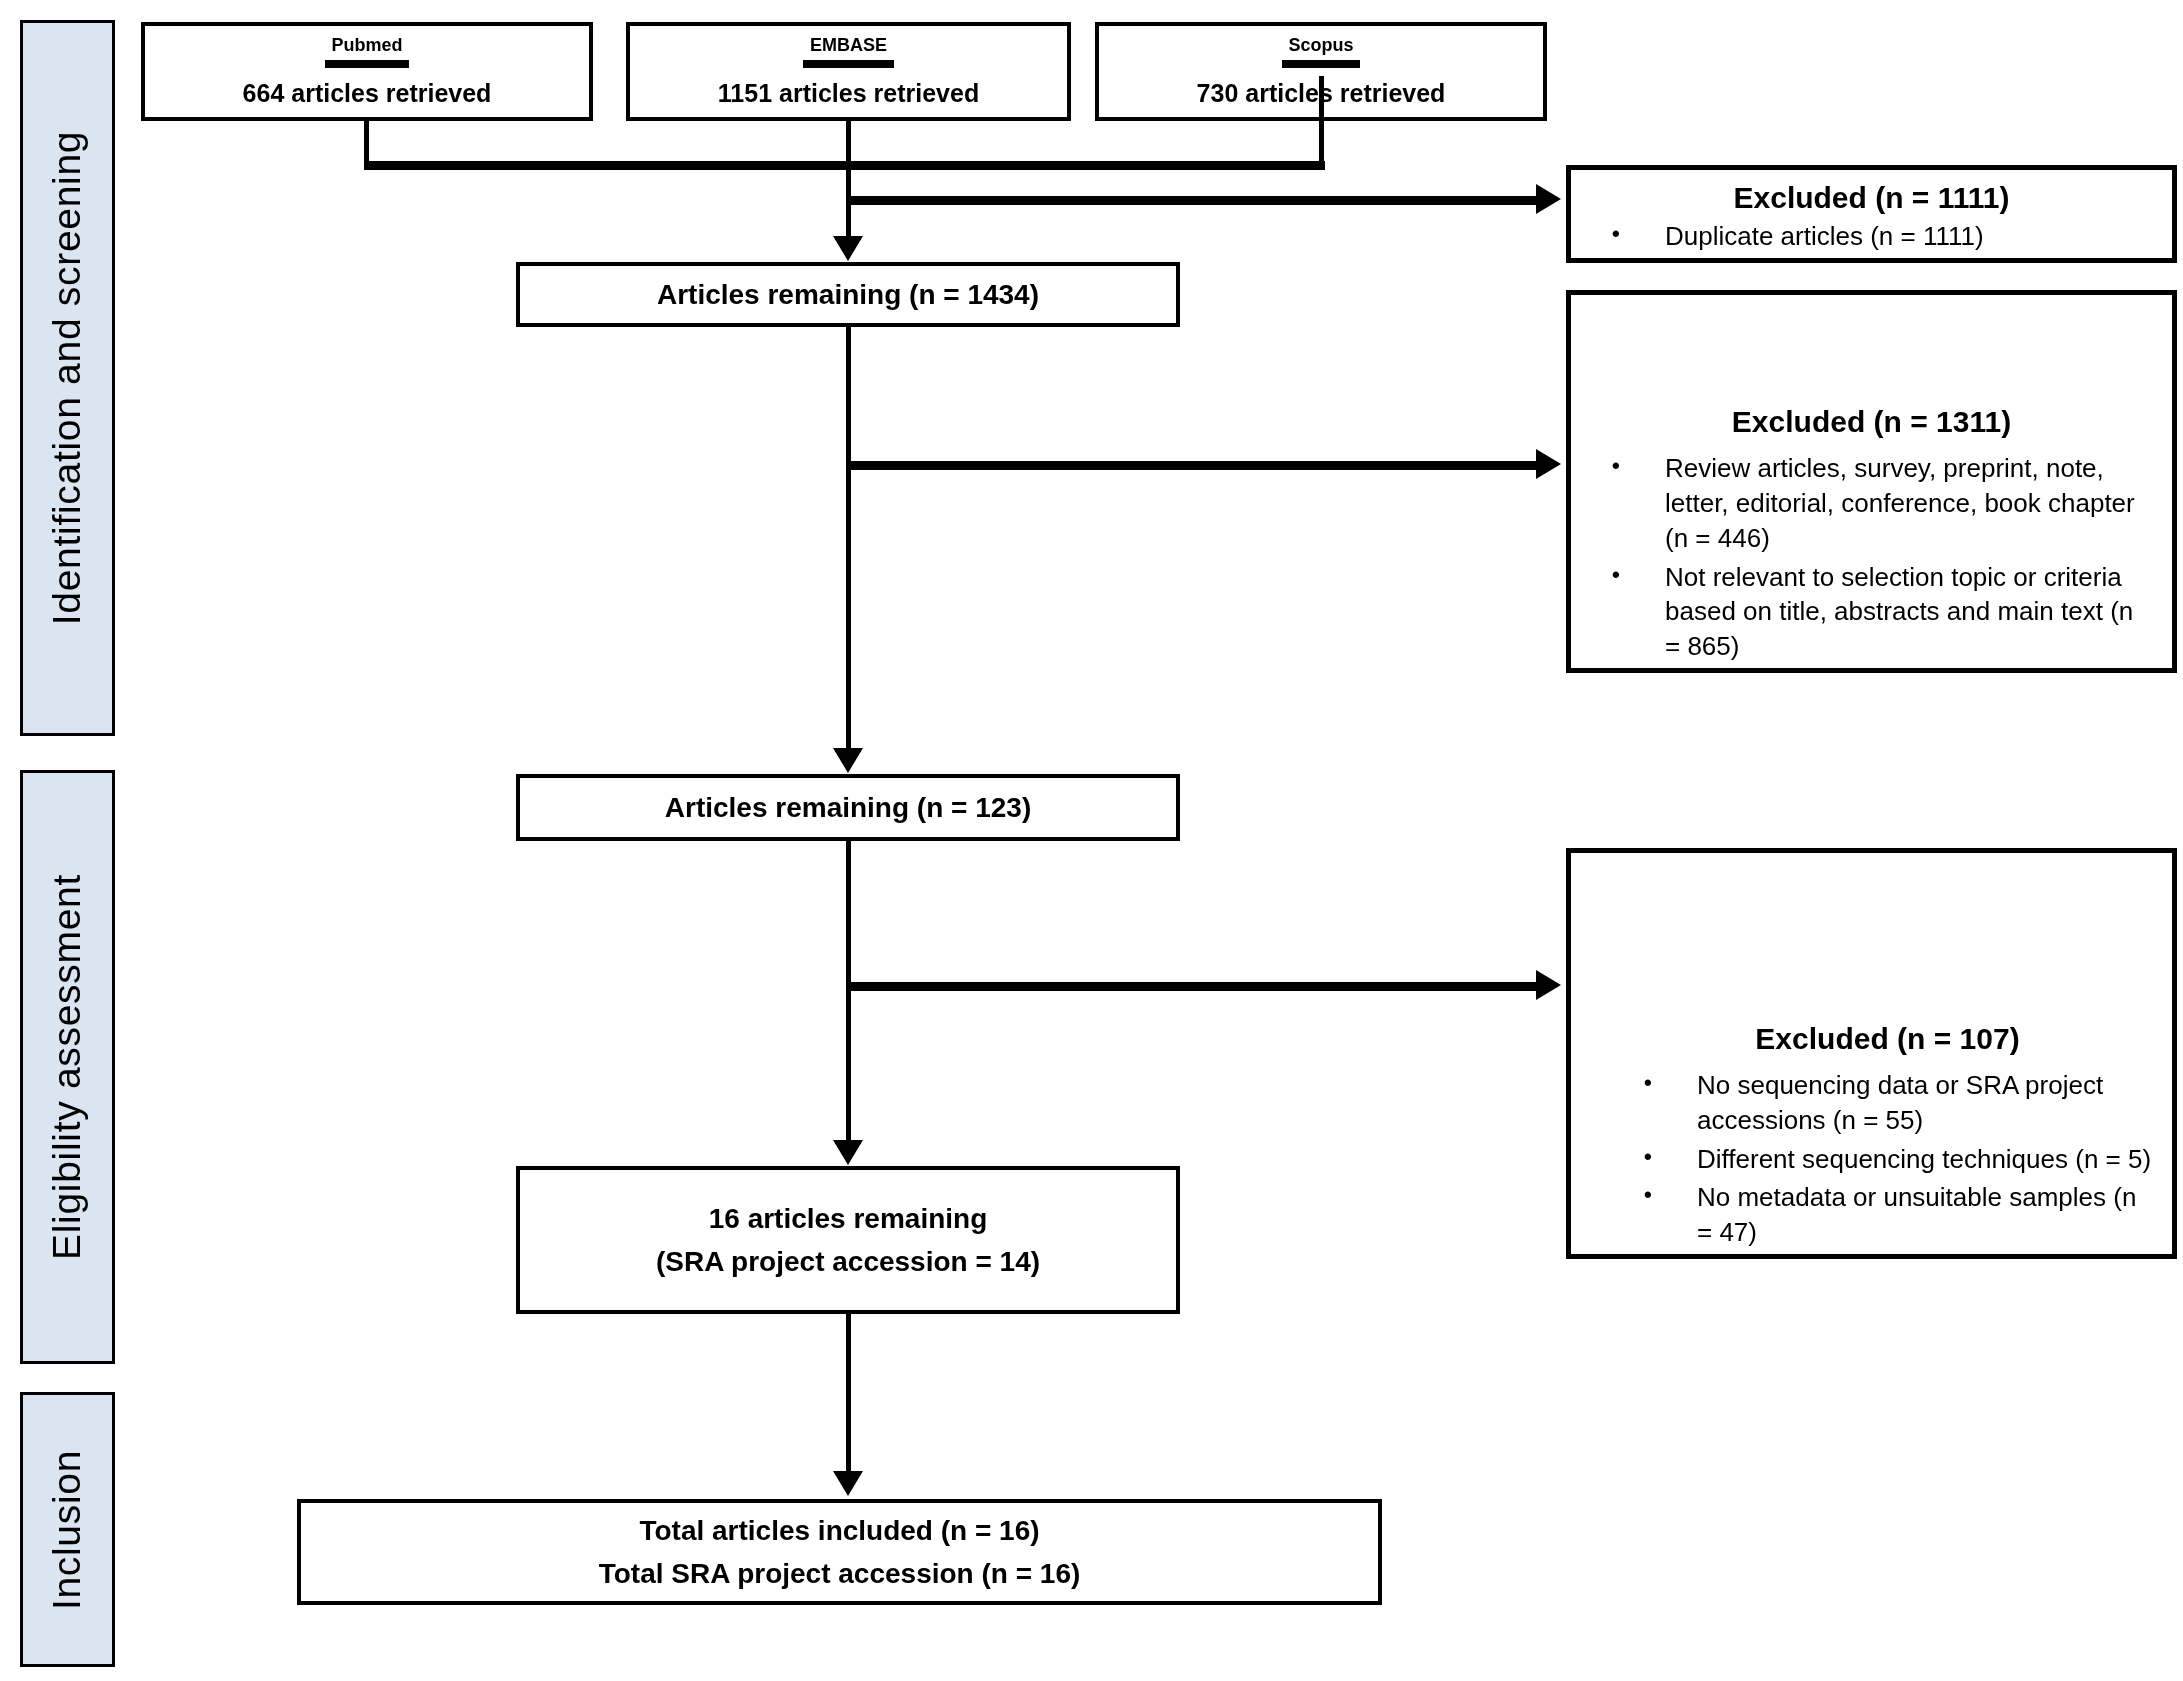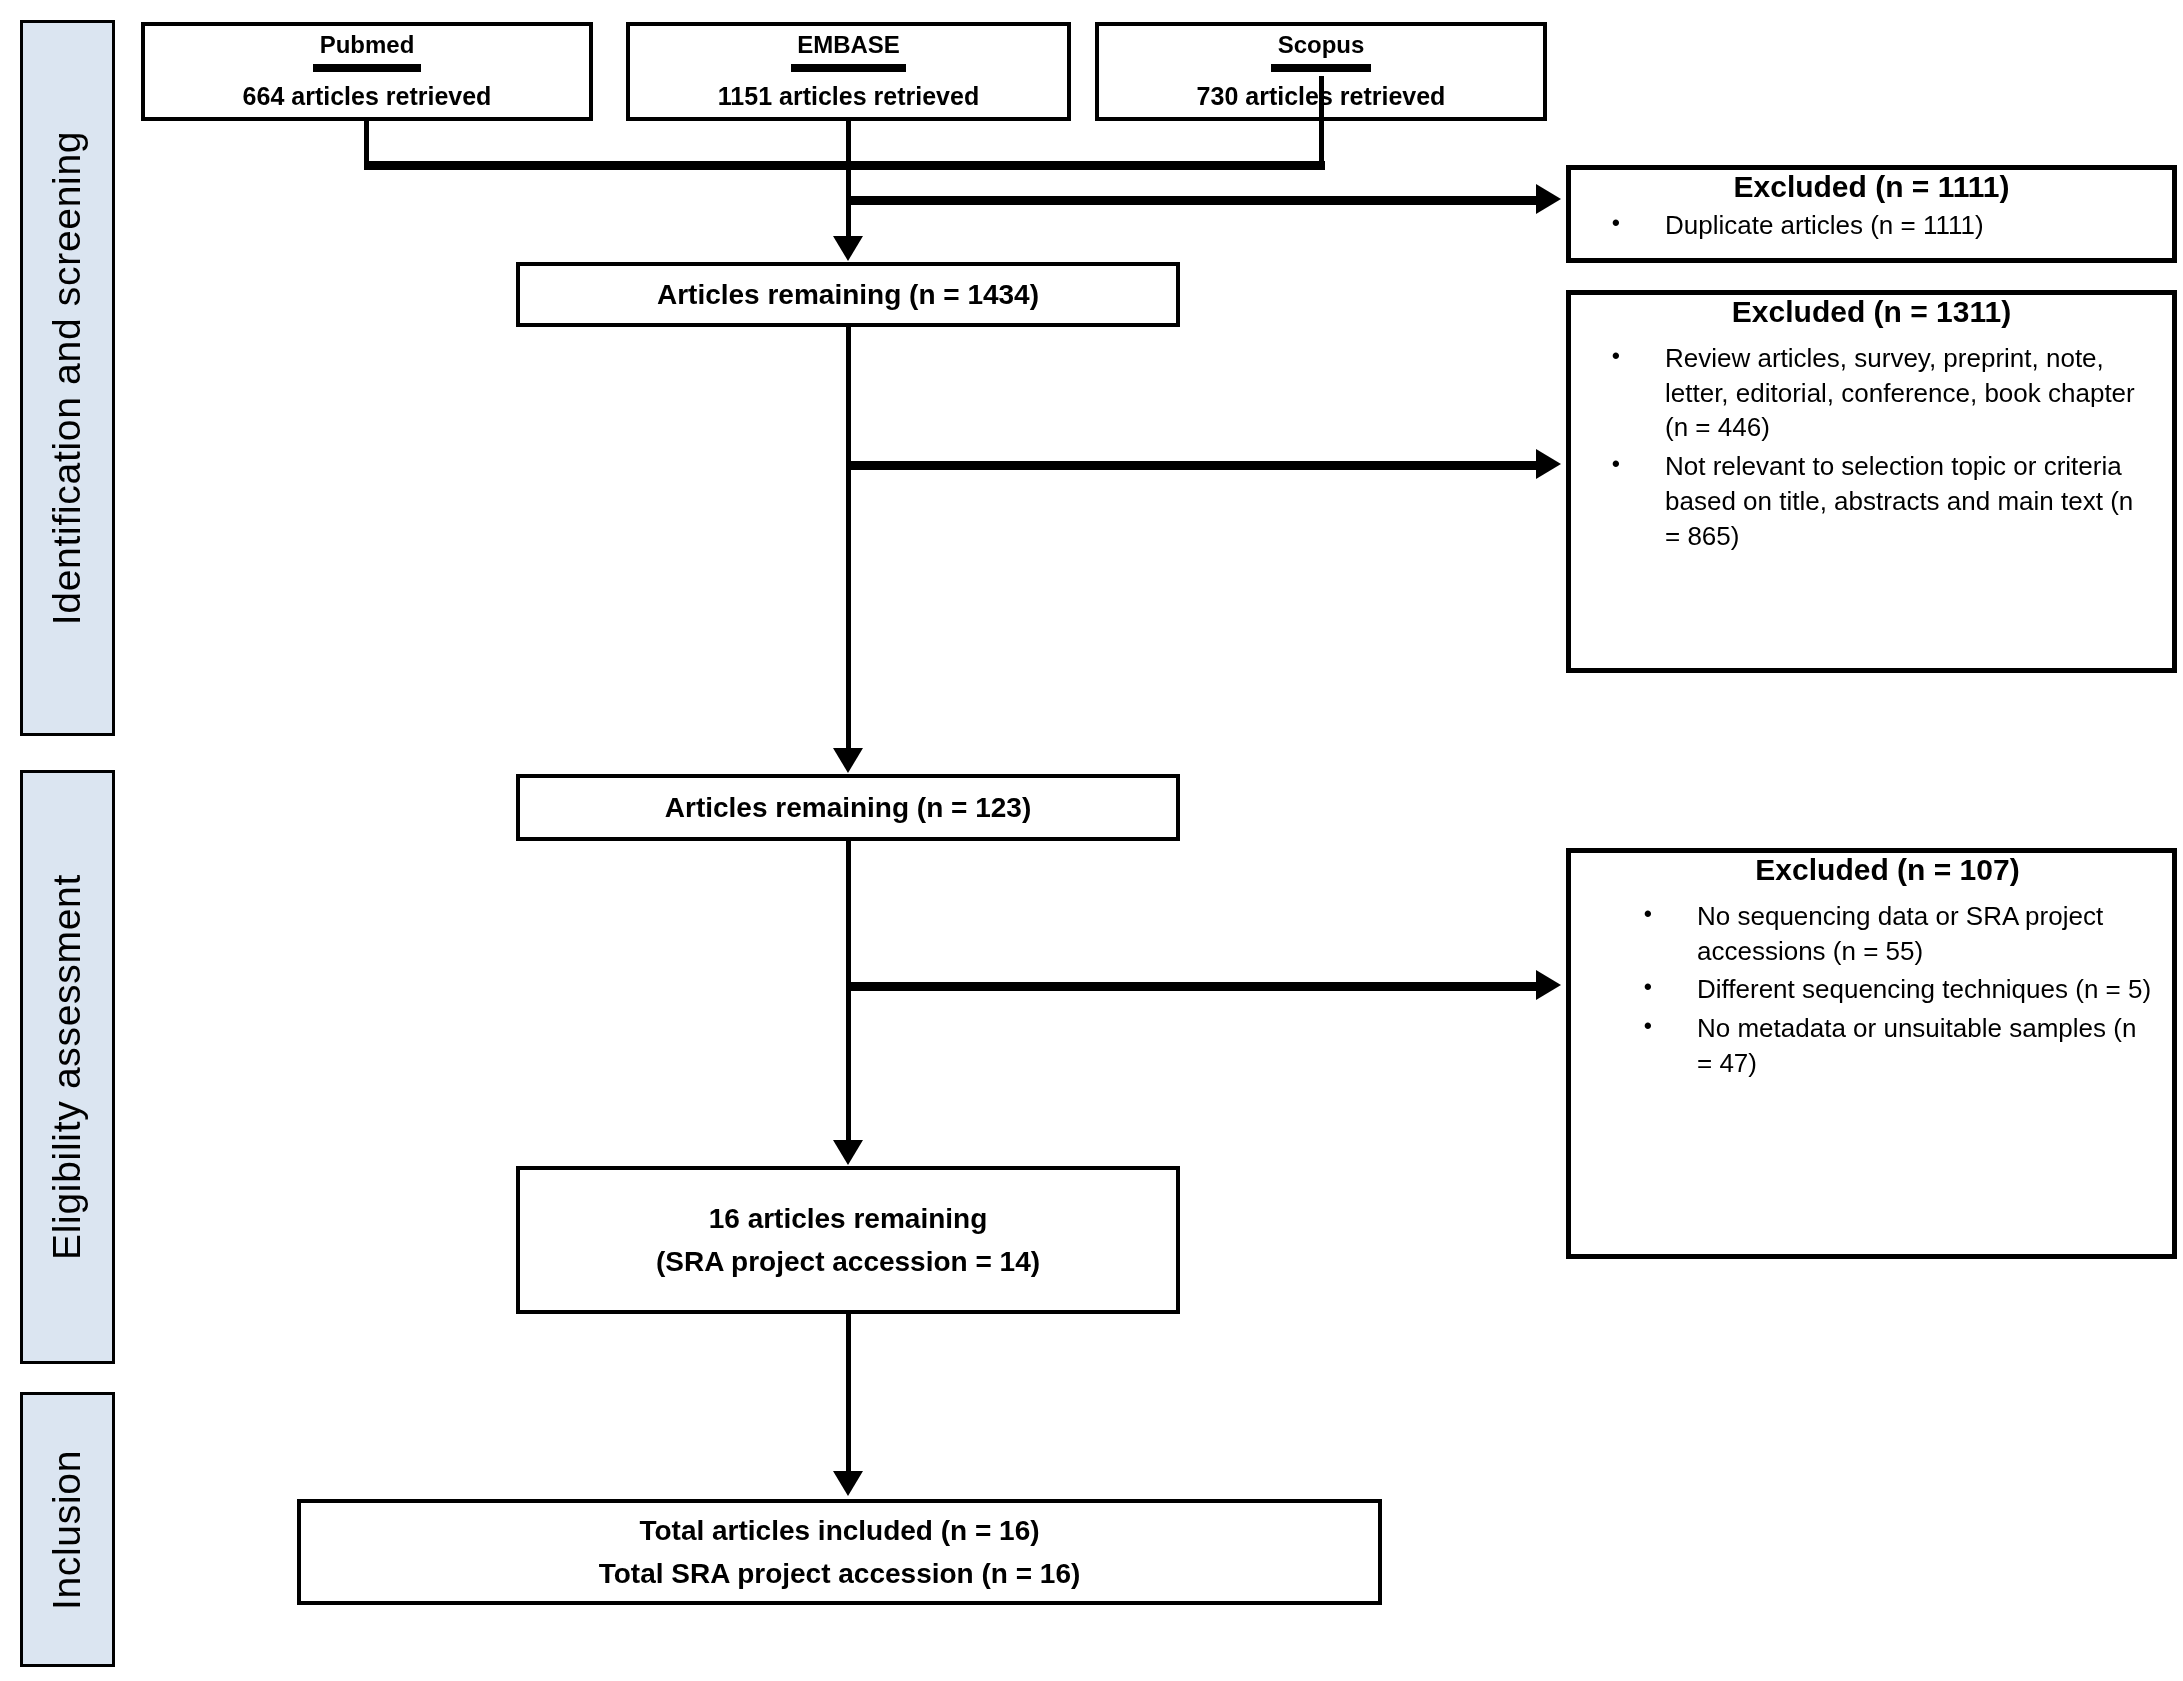--- a/index.html
+++ b/index.html
@@ -43,7 +43,7 @@
     z-index: 2;
   }
   .src-title {
-    font-size: 24px;
+    font-size: 18px;
     font-weight: 700;
     display: inline-block;
     border-bottom: 8.5px solid #000;

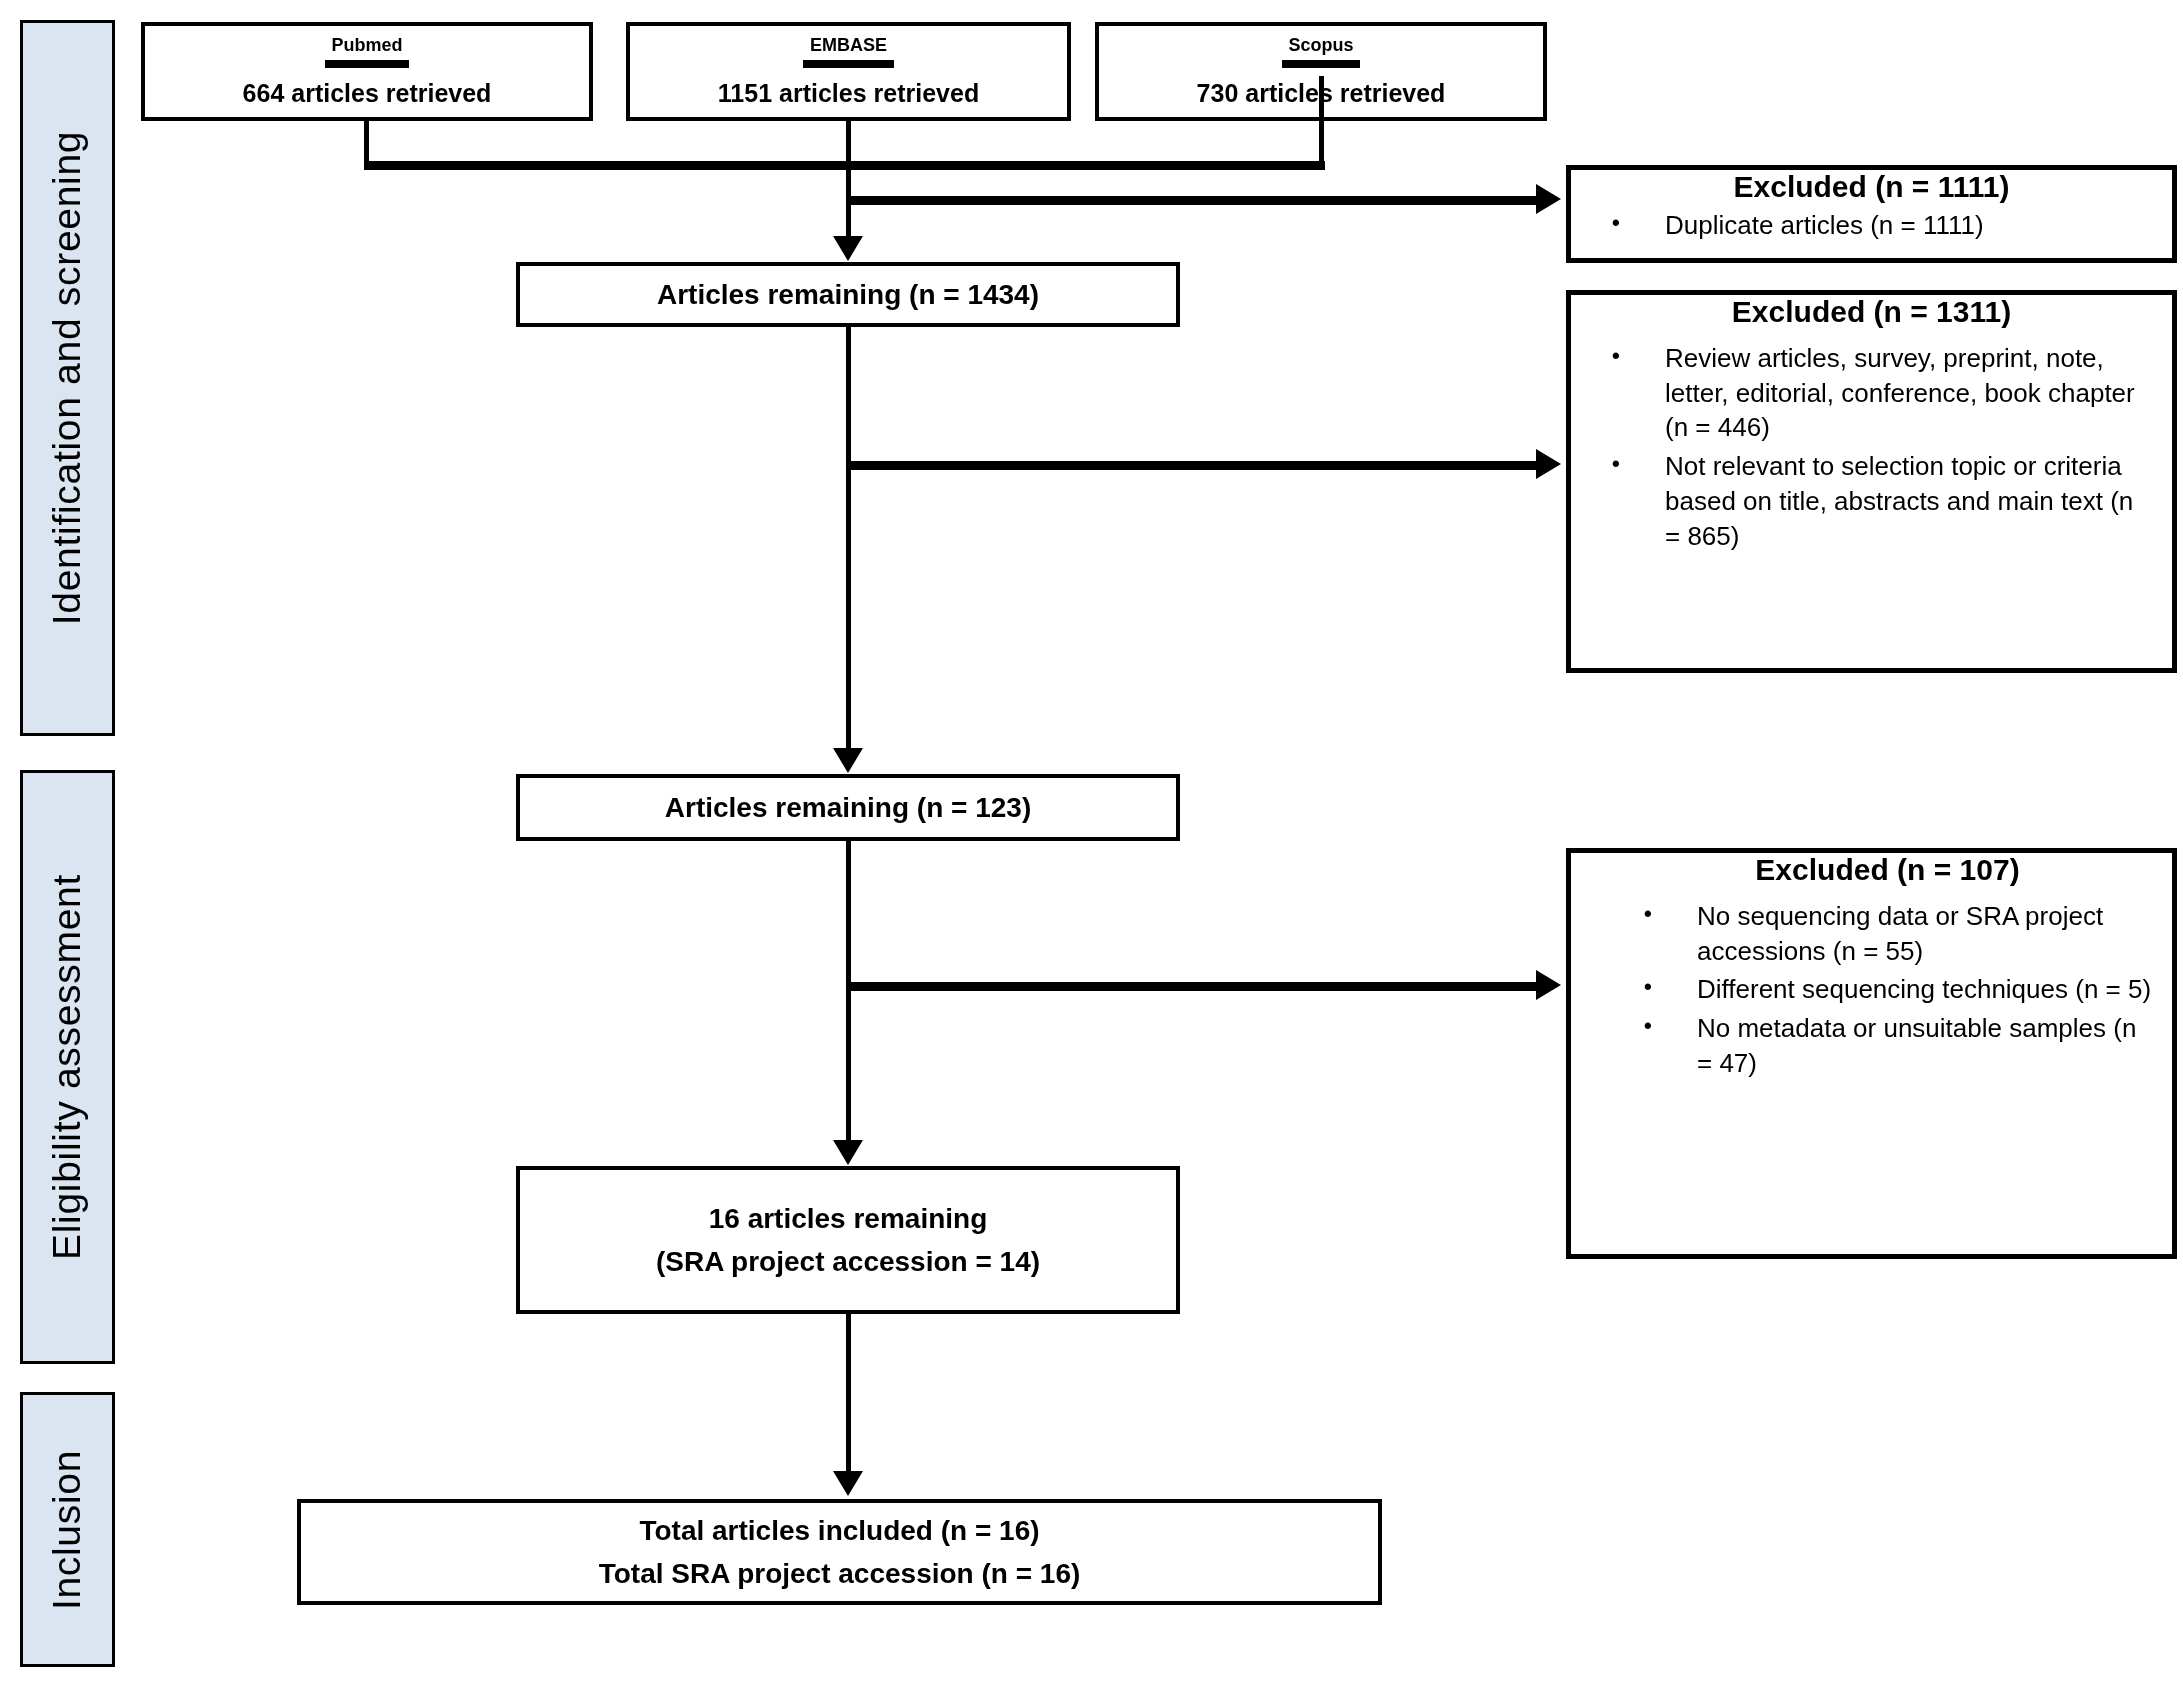--- a/index.html
+++ b/index.html
@@ -63,7 +63,7 @@
     border: 5.9px solid #000;
     display: flex;
     flex-direction: column;
-    justify-content: flex-start;
+    justify-content: flex-end;
     z-index: 2;
   }
   .excl-title {

